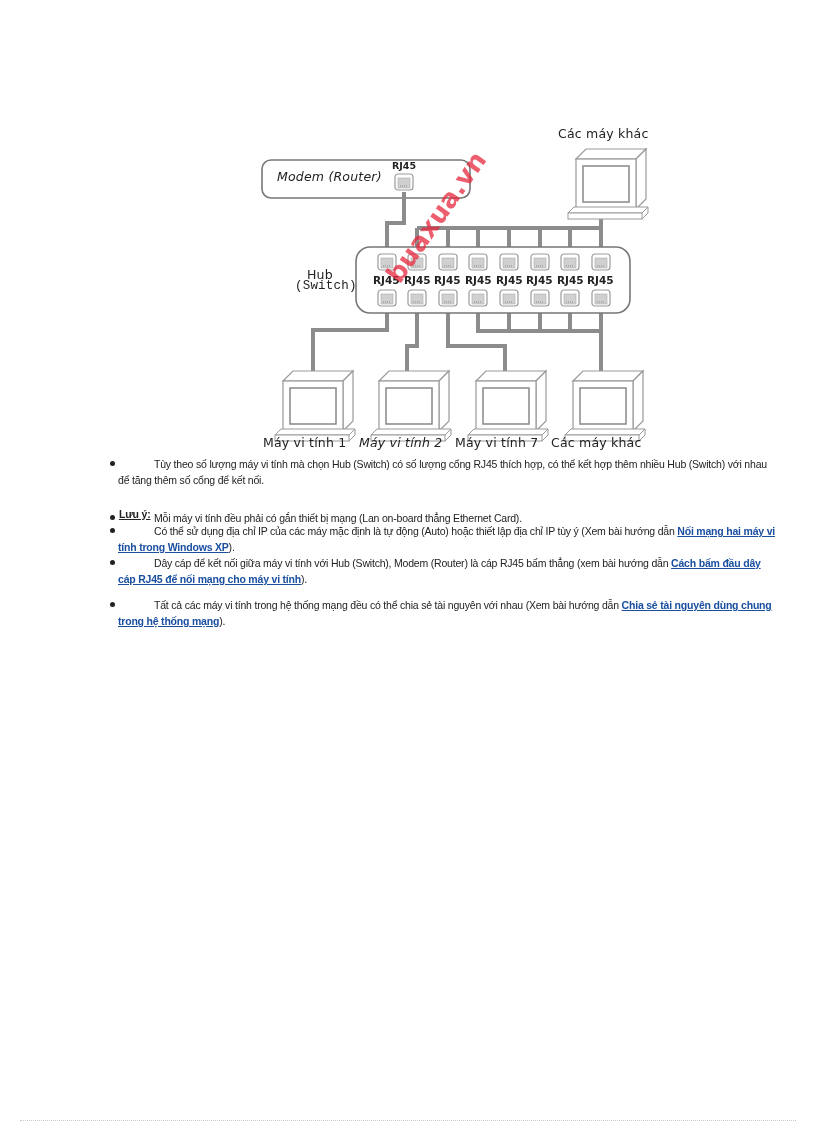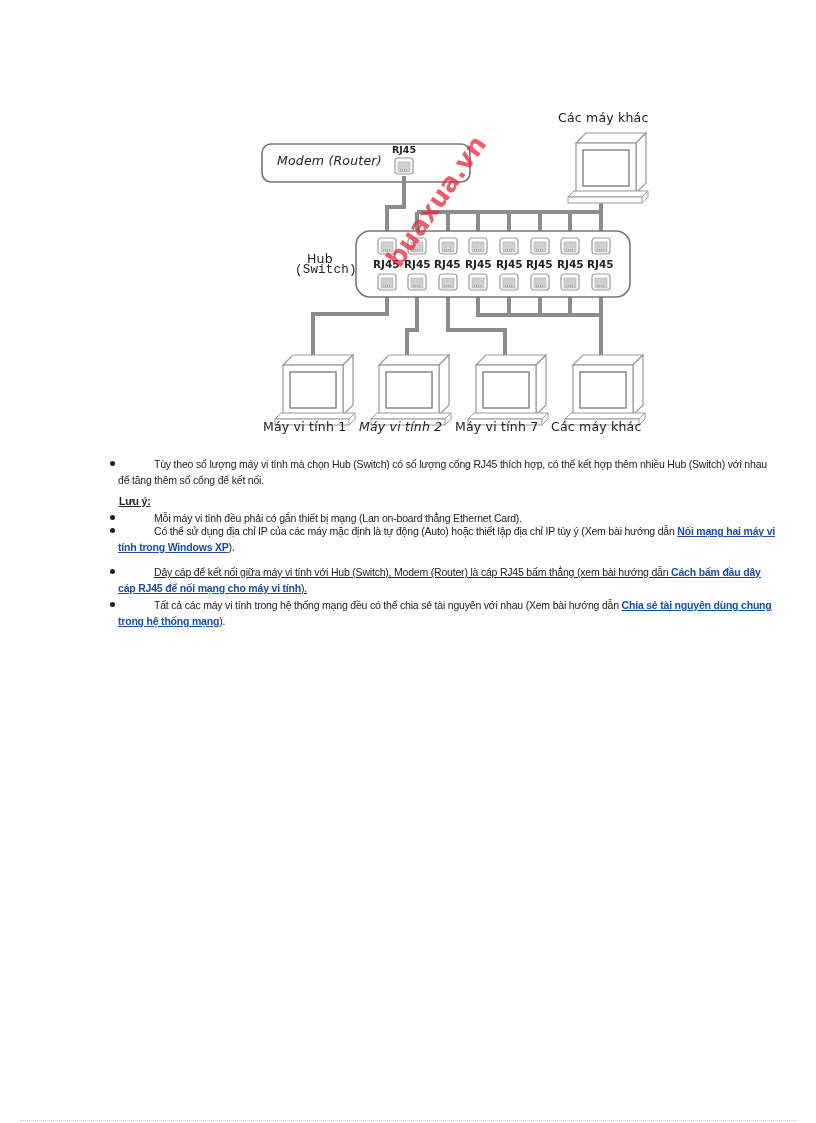--- a/index.html
+++ b/index.html
@@ -5,7 +5,7 @@
     html, body { margin: 0; padding: 0; background: #ffffff; }
     body { width: 816px; height: 1123px; position: relative; overflow: hidden;
            font-family: "Liberation Sans", sans-serif; color: #222; }
-    .diagram { position: absolute; left: 0; top: 0; width: 700px; height: 450px; }
+    .diagram { position: absolute; left: 0; top: 16px; width: 700px; height: 450px; }
     .diagram svg { position: absolute; left: 0; top: 0; }
     .lbl { position: absolute; font-family: "DejaVu Sans", sans-serif; font-size: 12.5px; color: #222; white-space: nowrap; letter-spacing: 0.2px; }
     .lbl-small { position: absolute; font-family: "DejaVu Sans", sans-serif; font-size: 9.5px; color: #222; white-space: nowrap; font-weight: bold; }

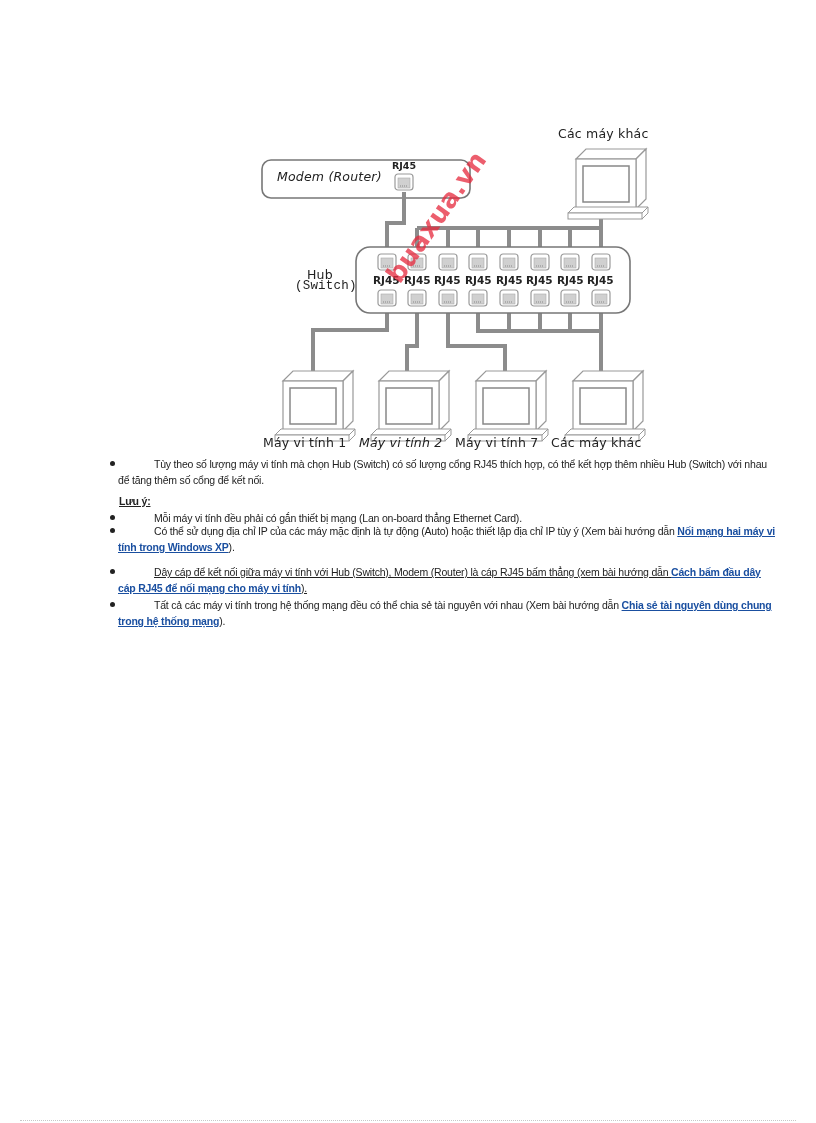--- a/index.html
+++ b/index.html
@@ -135,7 +135,7 @@
     <span class="item-text">Tùy theo số lượng máy vi tính mà chọn Hub (Switch) có số lượng cổng RJ45 thích hợp, có thể kết hợp thêm nhiều Hub (Switch) với nhau để tăng thêm số cổng để kết nối.</span>
   </div>
 
-  <span class="note" style="top:38px;">Lưu ý:</span>
+  <span class="note" style="top:51px;">Lưu ý:</span>
 
   <div class="item" style="top:55px;">
     <span class="bullet"></span>

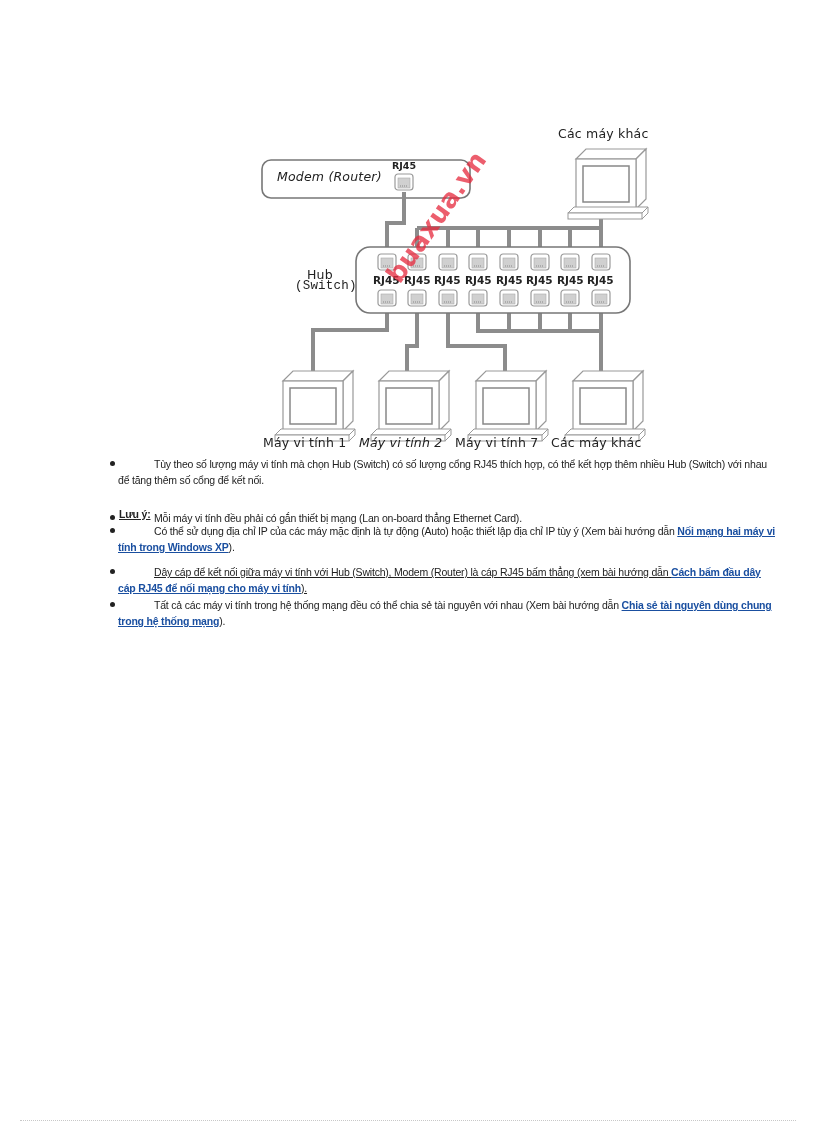--- a/index.html
+++ b/index.html
@@ -149,7 +149,7 @@
     <span class="item-text"><span>Có thể sử dụng địa chỉ IP của các máy mặc định là tự động (Auto) hoặc thiết lập địa chỉ IP tùy ý (Xem bài hướng dẫn </span><a class="link" href="#">Nối mạng hai máy vi tính trong Windows XP</a><span>).</span></span>
   </div>
 
-  <div class="item" style="top:109px;text-decoration:underline;">
+  <div class="item" style="top:100px;">
     <span class="bullet"></span>
     <span class="item-text"><span>Dây cáp để kết nối giữa máy vi tính với Hub (Switch), Modem (Router) là cáp RJ45 bấm thẳng (xem bài hướng dẫn </span><a class="link" href="#">Cách bấm đầu dây cáp RJ45 để nối mạng cho máy vi tính</a><span>).</span></span>
   </div>

